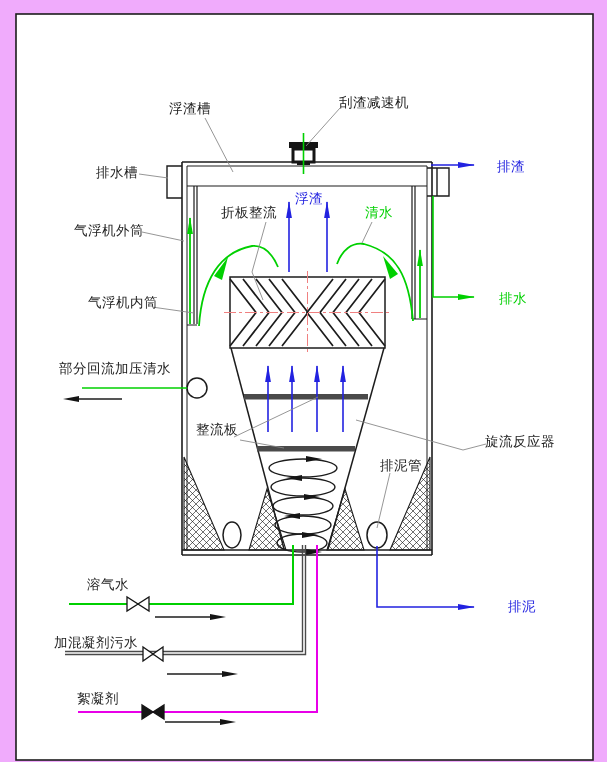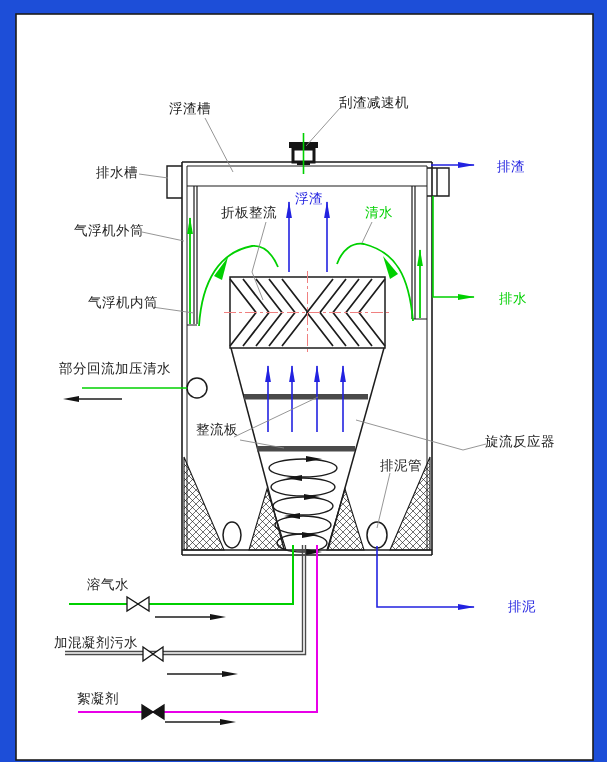--- a/index.html
+++ b/index.html
@@ -3,7 +3,7 @@
 <meta charset="utf-8">
 <style>
   html,body{margin:0;padding:0;background:#ffffff;}
-  .stage{position:relative;width:607px;height:762px;background:#1d4ed8;overflow:hidden;}
+  .stage{position:relative;width:607px;height:762px;background:#f0abfc;overflow:hidden;}
   svg{display:block;}
   .ln{stroke:var(--line);fill:none;}
   .leader{stroke:var(--leader);stroke-width:0.9;fill:none;}

